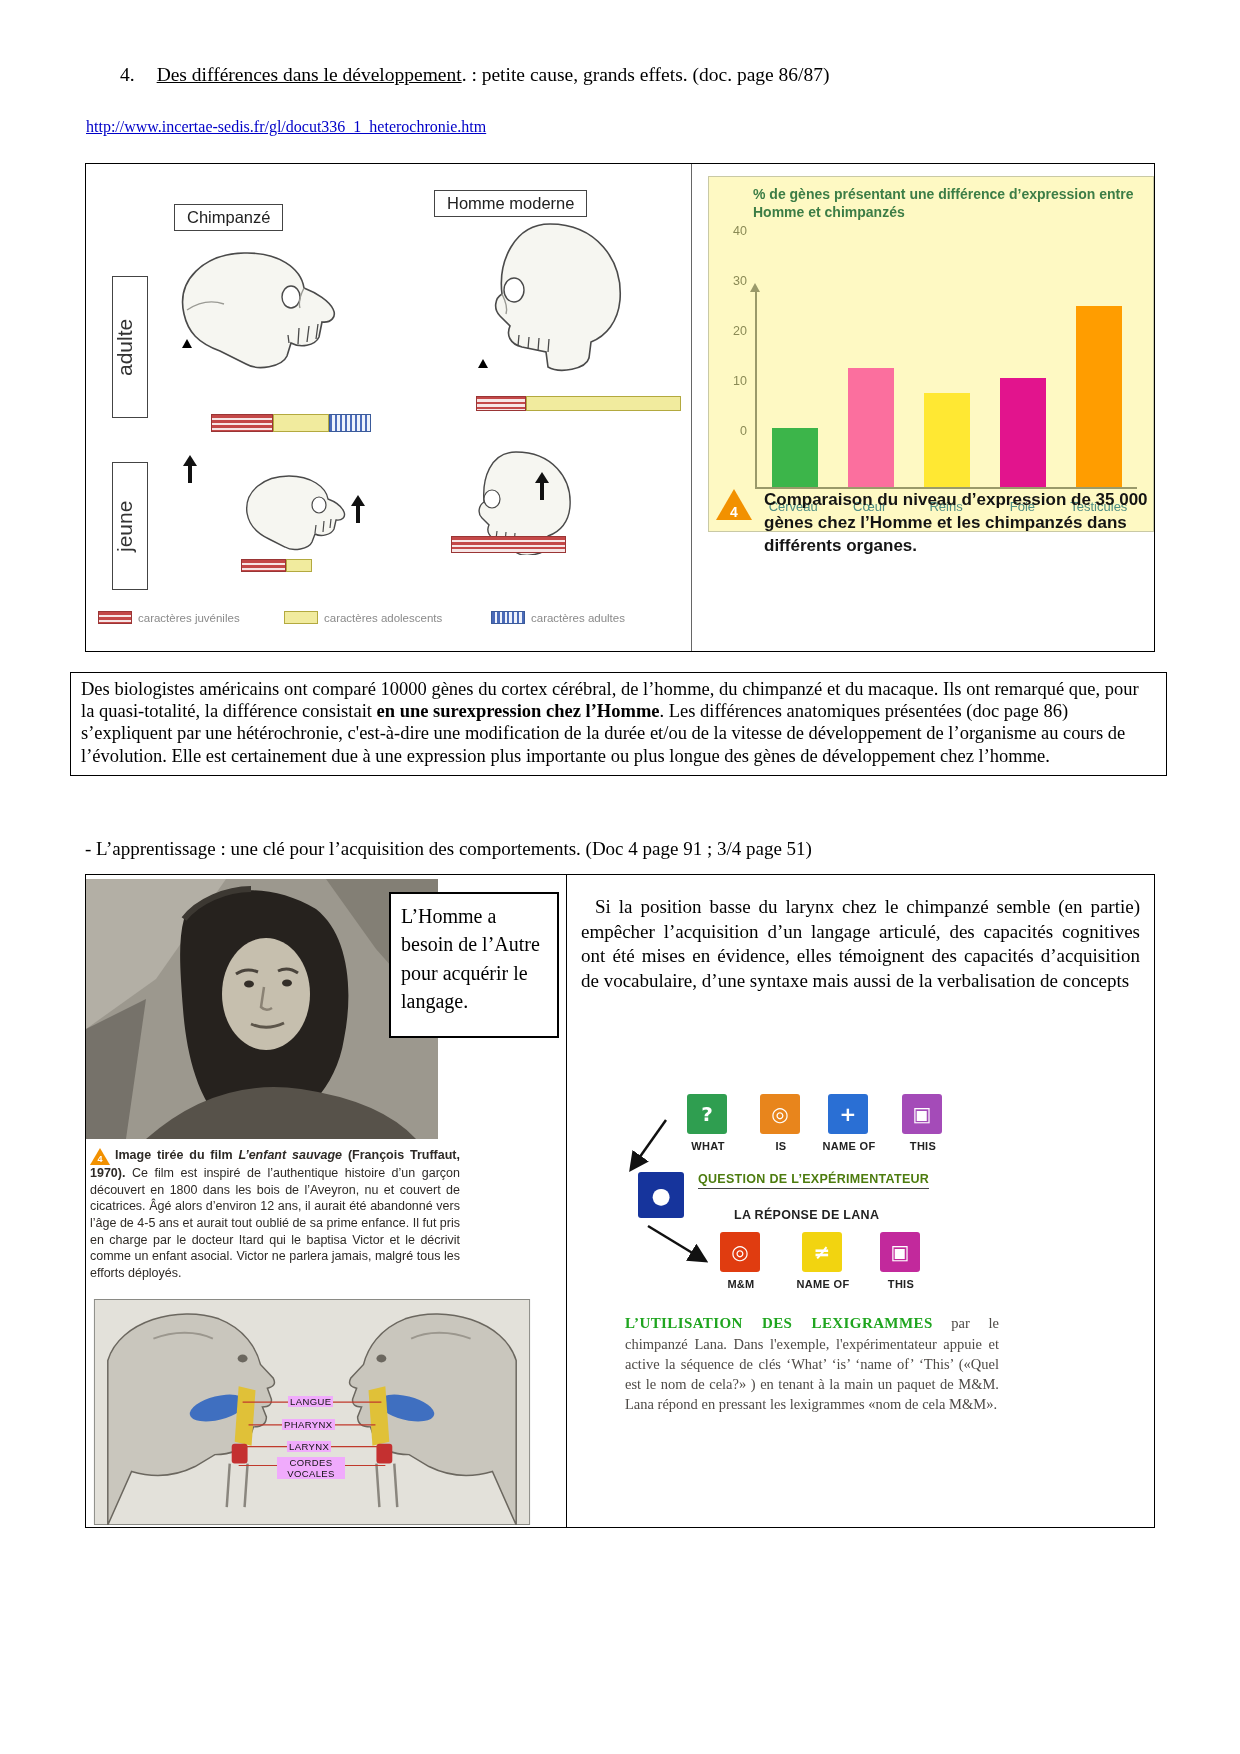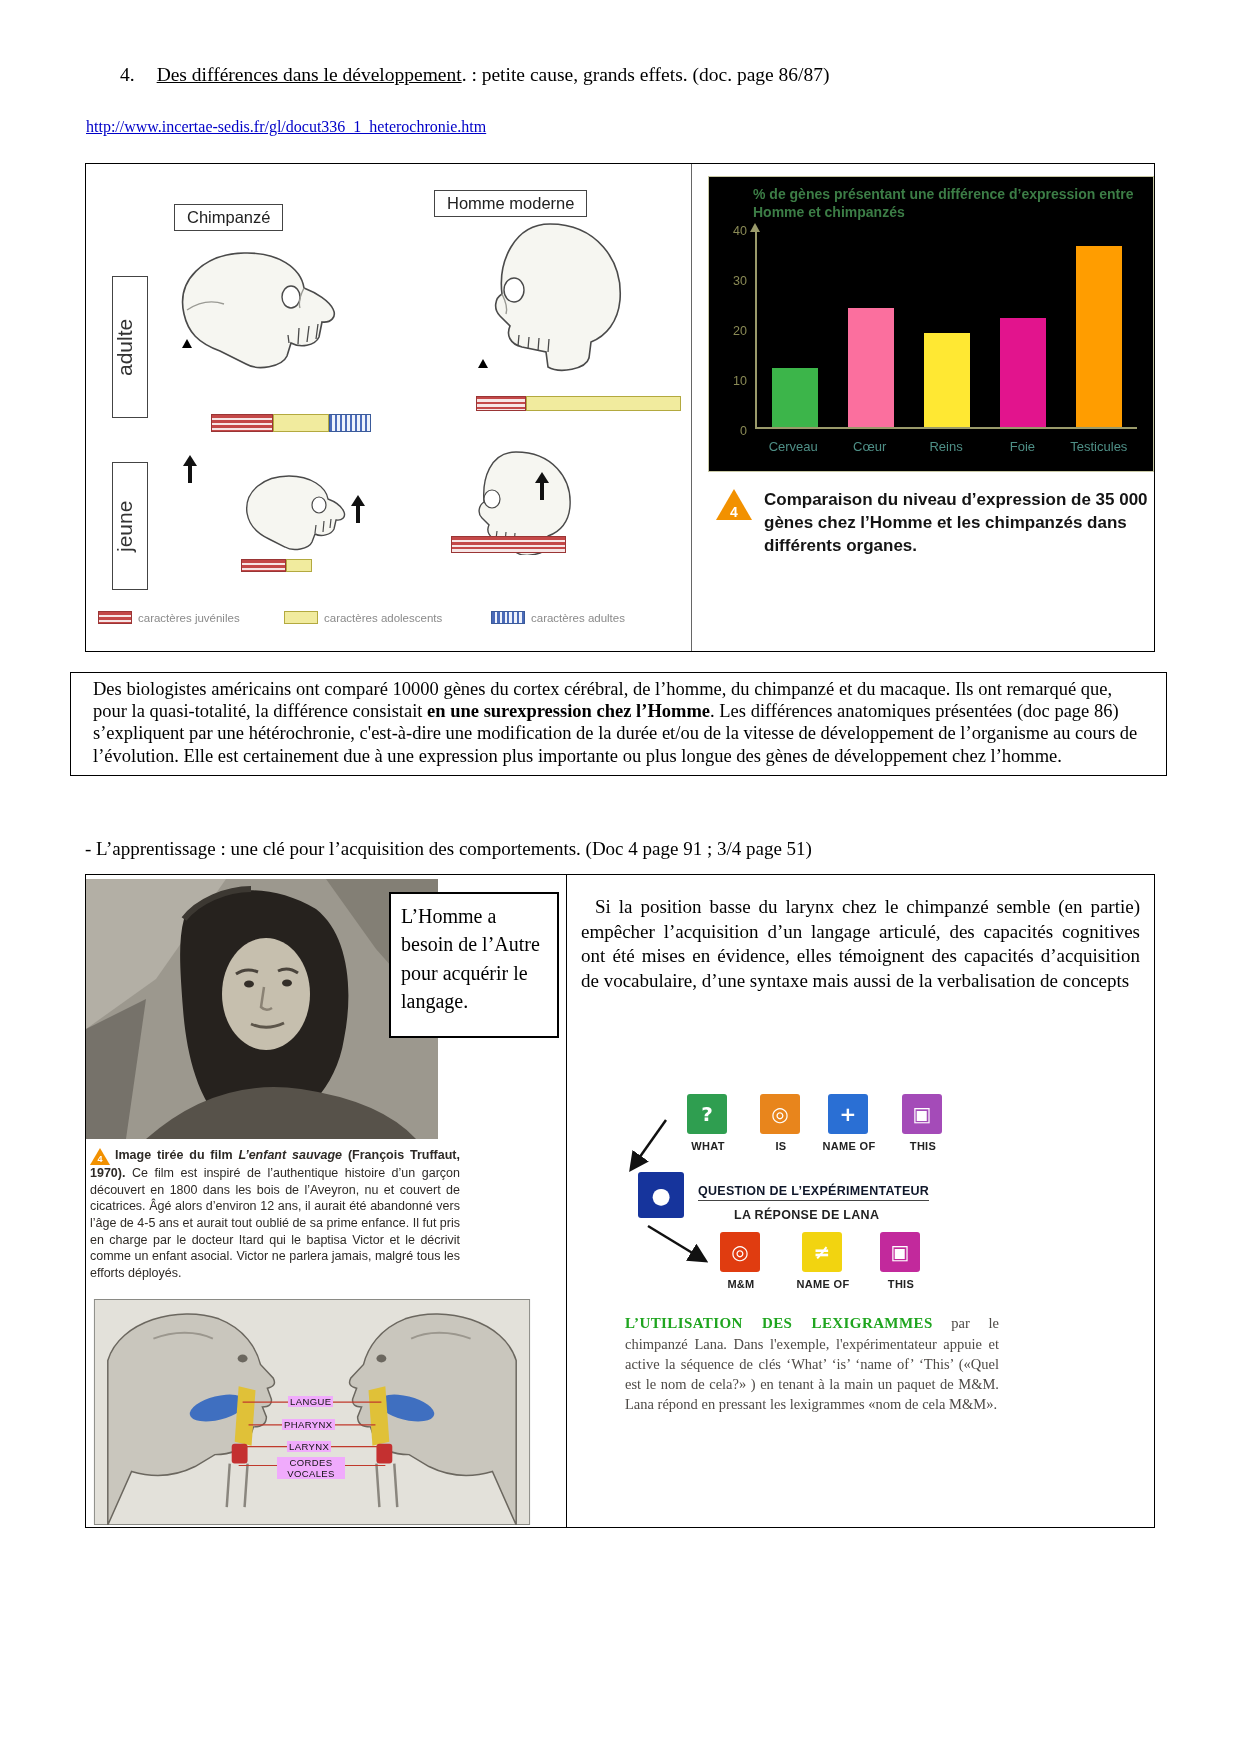--- a/index.html
+++ b/index.html
@@ -43,7 +43,7 @@
 
   
   .chart-area { position:absolute; left:605px; right:0; top:0; bottom:0; font-family:"Liberation Sans",sans-serif; }
-  .chart-frame { position:absolute; left:17px; top:12px; width:446px; height:296px; border:1.6px solid #c9c9a5; background:#000000; }
+  .chart-frame { position:absolute; left:17px; top:12px; width:446px; height:356px; border:1.6px solid #c9c9a5; background:#fef9c3; }
   .chart-title { position:absolute; left:44px; top:8px; width:392px; font-size:14px; font-weight:bold; color:#3c7d46; line-height:1.3; }
   .plot { position:absolute; left:46px; bottom:42px; width:382px; height:200px; border-left:2px solid #9a9a6a; border-bottom:2px solid #9a9a6a; display:flex; align-items:flex-end; justify-content:space-around; }
   .plot::before { content:""; position:absolute; left:-7px; top:-11px; border:5px solid transparent; border-bottom:9px solid #9a9a6a; }

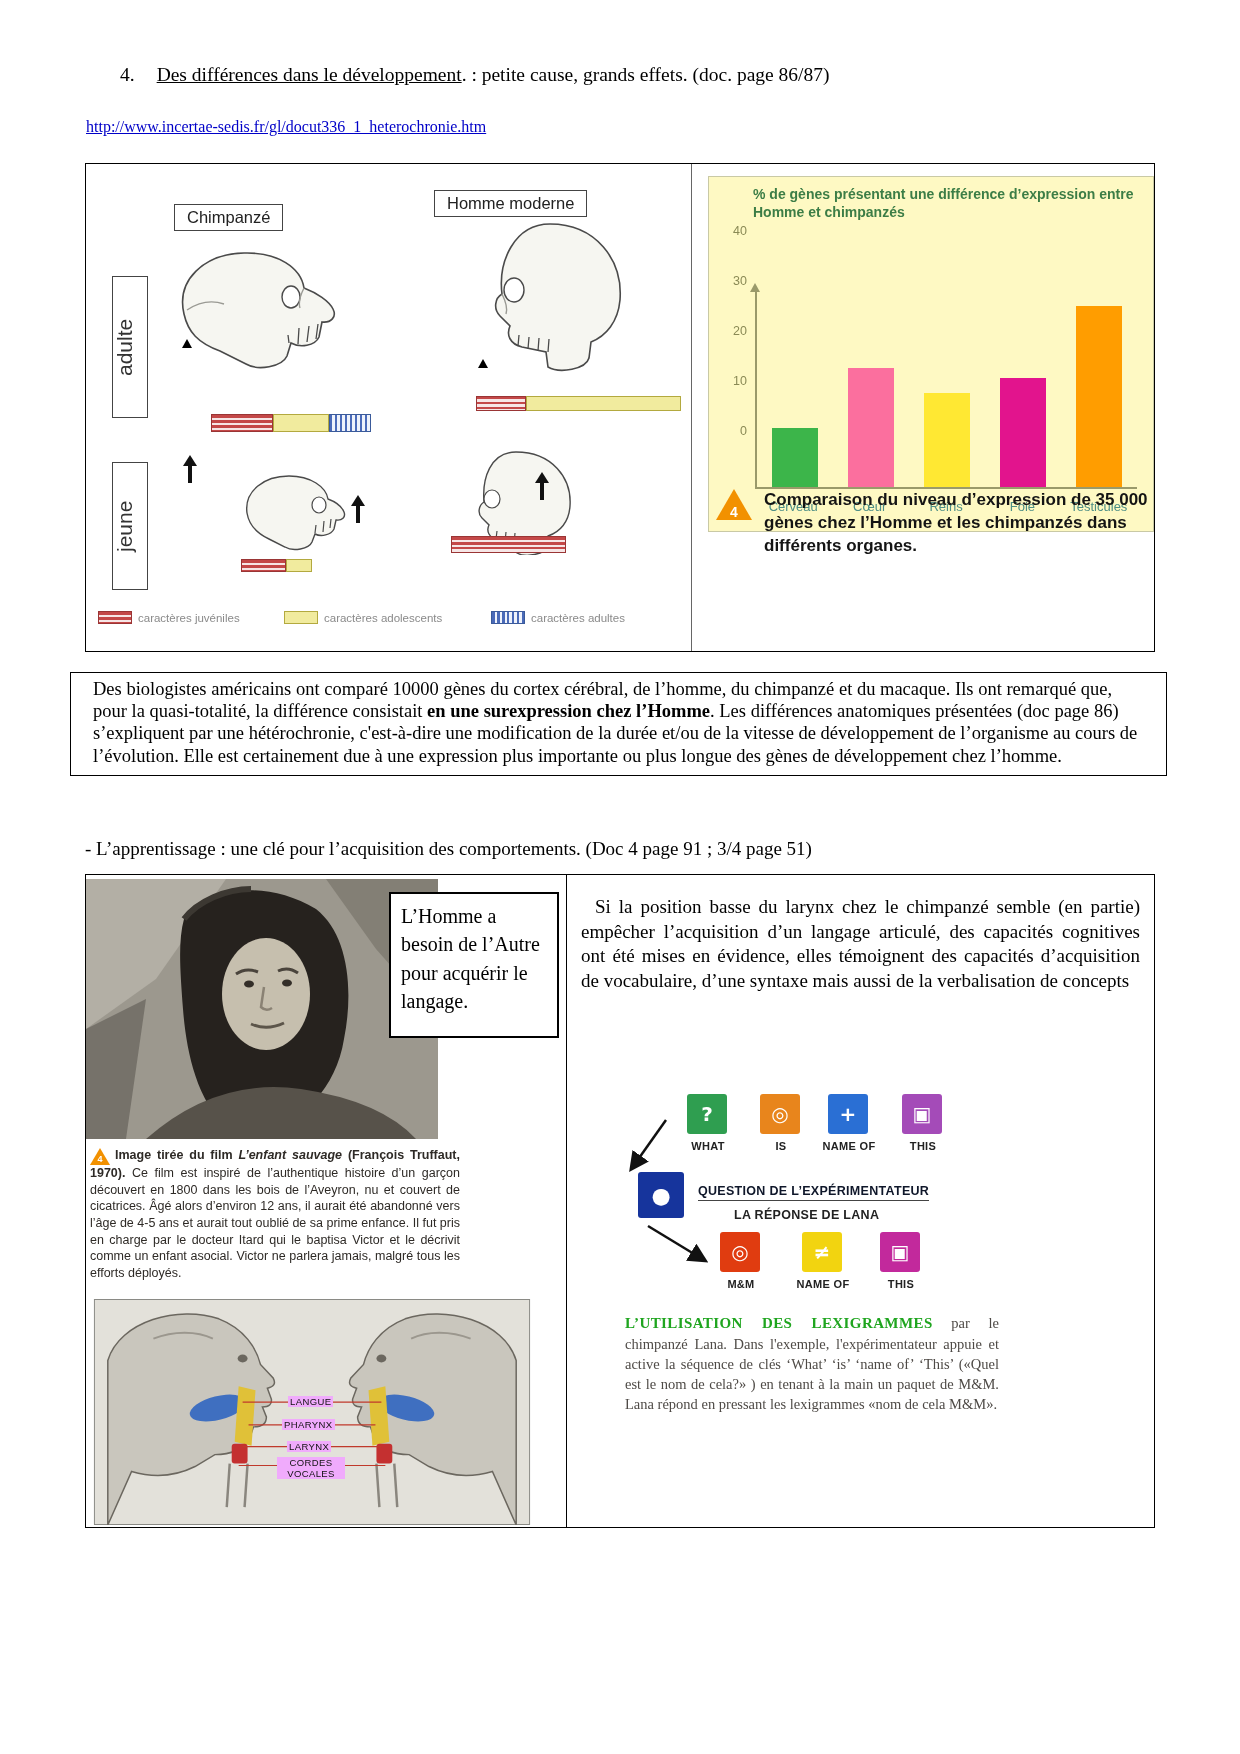--- a/index.html
+++ b/index.html
@@ -56,7 +56,7 @@
   .cap-text { font-size:17px; font-weight:bold; line-height:1.35; color:#141414; }
 
   
-  .note-box { position:absolute; left:70px; top:672px; width:1097px; border:1.6px solid #000; padding:5px 22px 8px; font-size:18.5px; line-height:1.2; }
+  .note-box { position:absolute; left:70px; top:672px; width:1097px; border:1.6px solid #000; padding:5px 10px 8px; font-size:18.5px; line-height:1.2; }
   .learning-line { position:absolute; left:85px; top:838px; font-size:19px; }
 
   

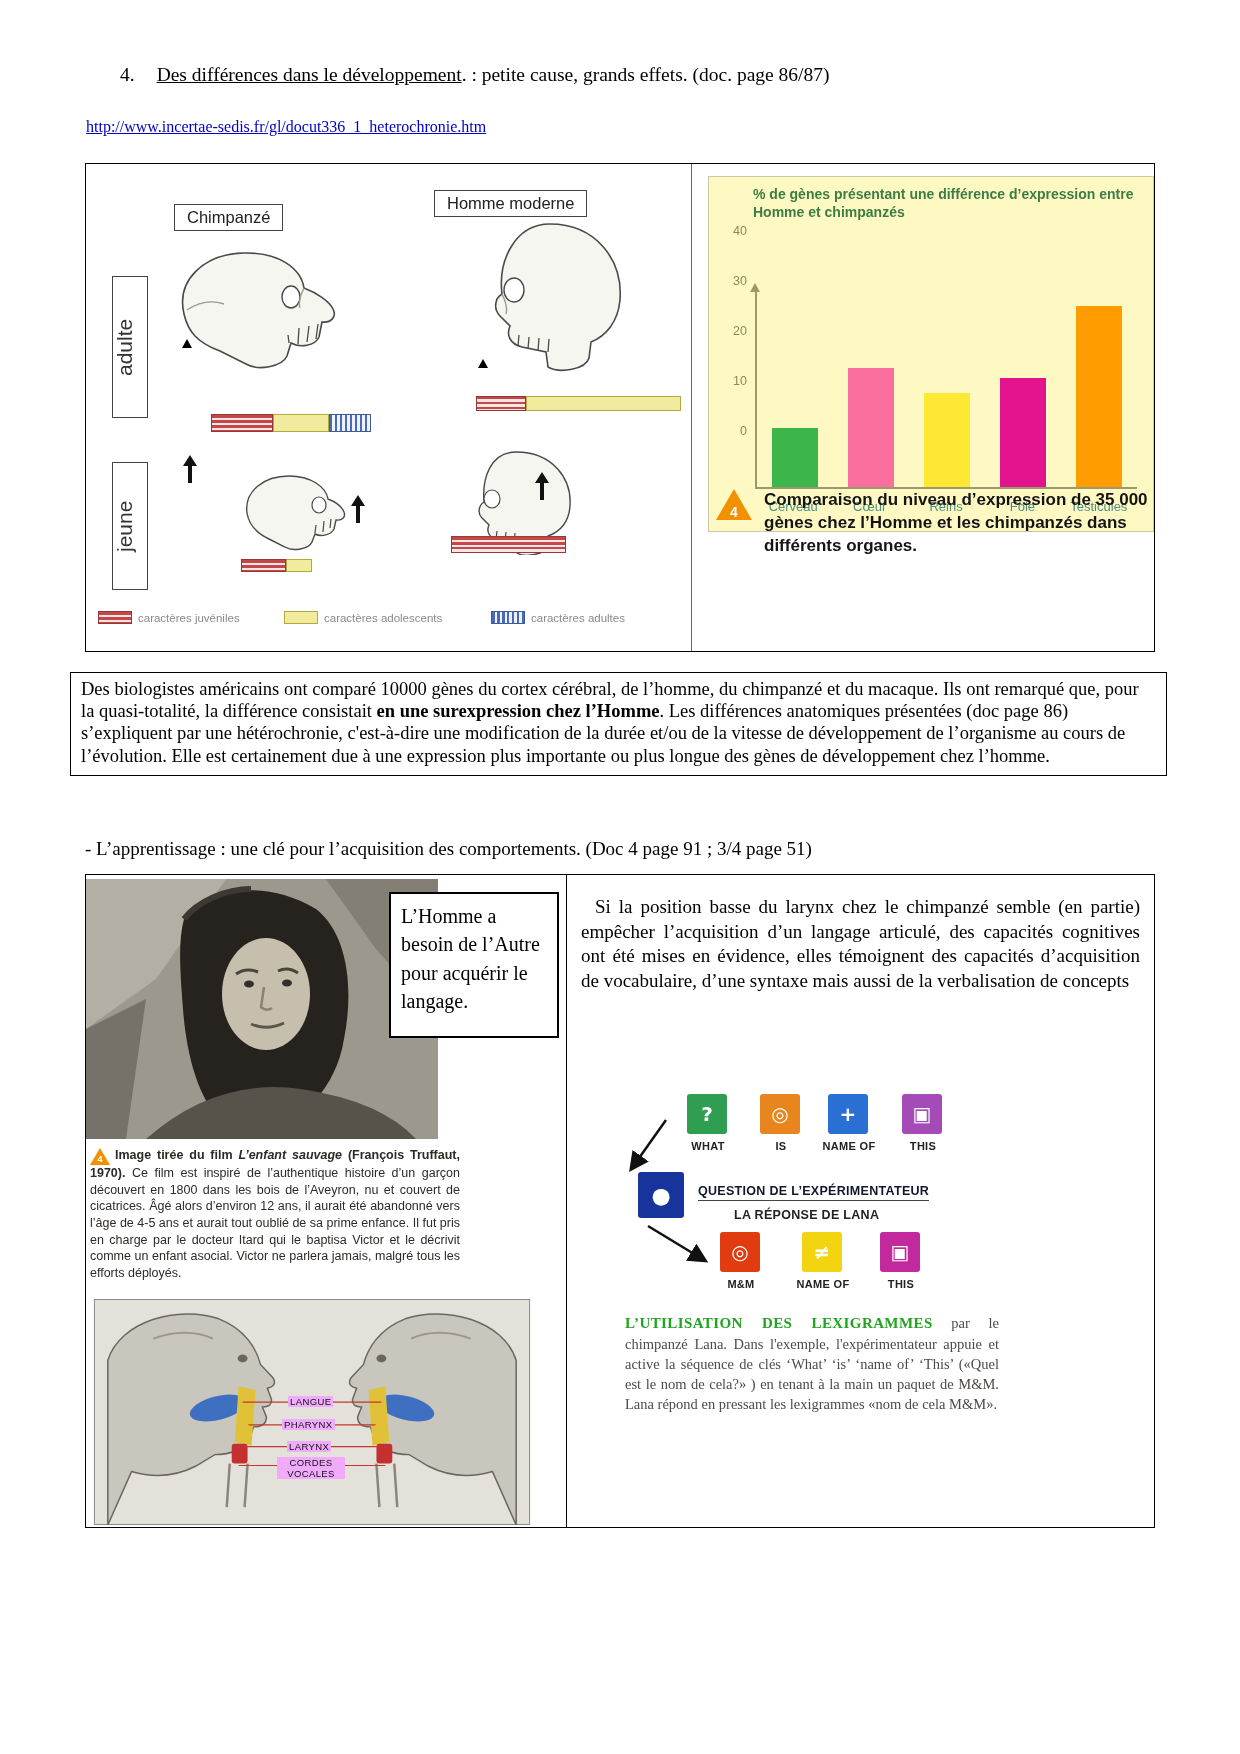--- a/index.html
+++ b/index.html
@@ -78,7 +78,7 @@
   .key { position:absolute; width:40px; height:40px; border-radius:3px; display:flex; align-items:center; justify-content:center; color:#fff; font-size:20px; font-weight:bold; font-family:"DejaVu Sans",sans-serif; }
   .key.big { width:46px; height:46px; font-size:22px; }
   .key-label { position:absolute; width:72px; font-size:11px; font-weight:bold; color:#222; text-align:center; letter-spacing:.3px; }
-  .q-label1 { position:absolute; left:86px; top:104px; font-size:12.5px; font-weight:600; color:#0f172a; border-bottom:1.5px solid #444; padding-bottom:2px; letter-spacing:.3px; }
+  .q-label1 { position:absolute; left:86px; top:92px; font-size:12.5px; font-weight:600; color:#4d7c0f; border-bottom:1.5px solid #444; padding-bottom:2px; letter-spacing:.3px; }
   .q-label2 { position:absolute; left:122px; top:128px; font-size:12.5px; font-weight:600; color:#222; letter-spacing:.3px; }
   .lex-arrows { position:absolute; inset:0; }
   .lex-caption { position:absolute; left:58px; top:438px; width:374px; font-size:14.5px; line-height:1.38; color:#4e4a46; text-align:justify; }

